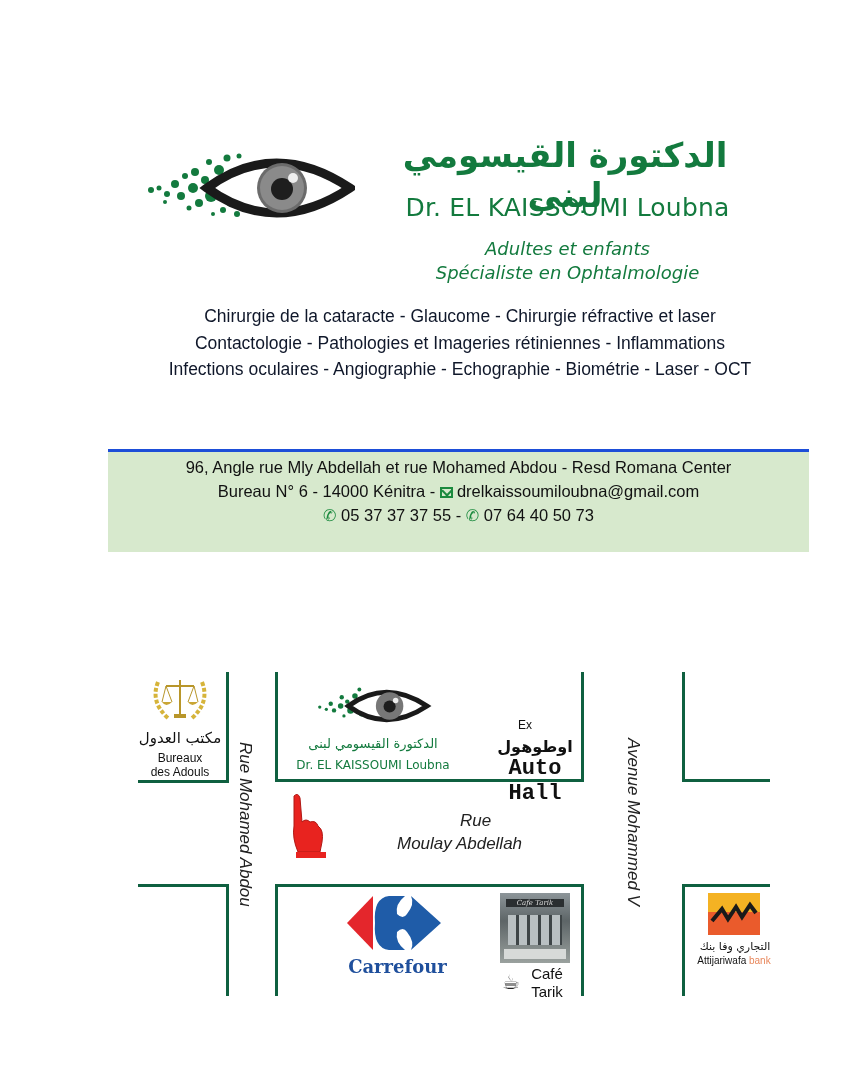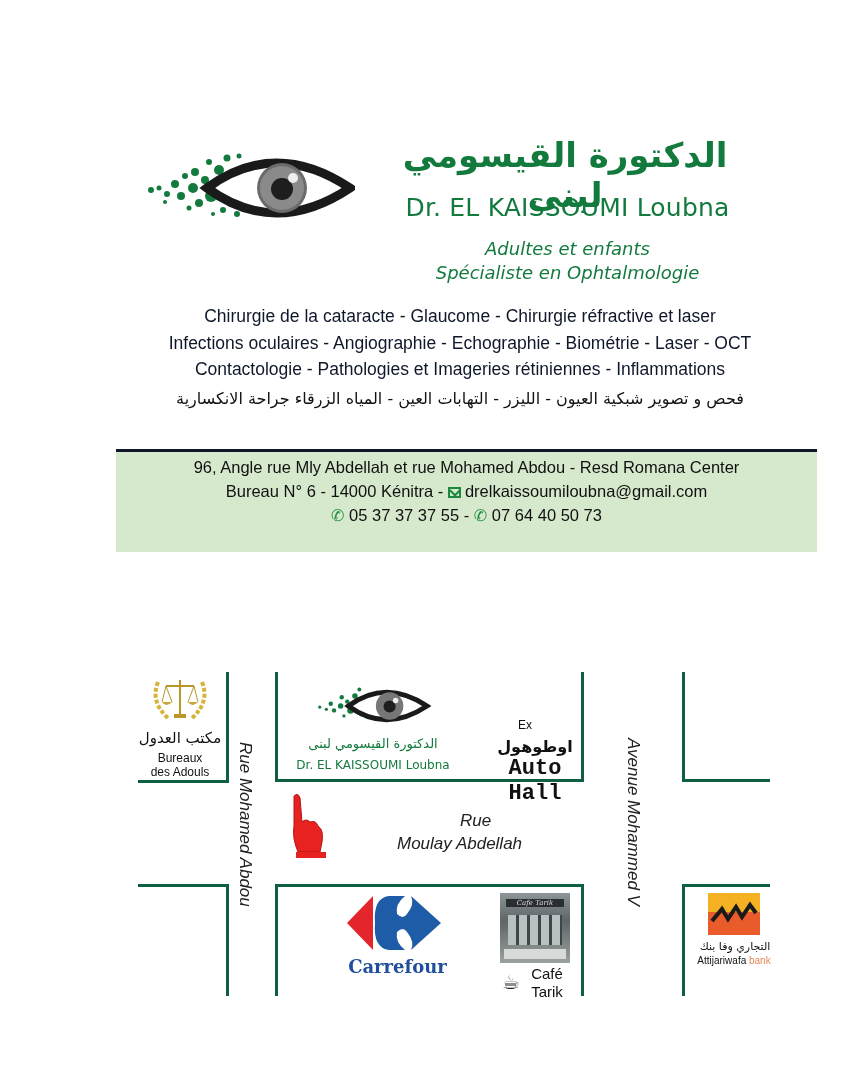--- a/index.html
+++ b/index.html
@@ -67,8 +67,8 @@
 
 <div class="abs services">
   <div>Chirurgie de la cataracte - Glaucome - Chirurgie réfractive et laser</div>
+  <div>Contactologie - Pathologies et Imageries rétiniennes - Inflammations</div>
   <div>Infections oculaires - Angiographie - Echographie - Biométrie - Laser - OCT</div>
-  <div>Contactologie - Pathologies et Imageries rétiniennes - Inflammations</div>
 </div>
 <div class="abs services-ar">
   <div>فحص و تصوير شبكية العيون -  الليزر - التهابات العين - المياه الزرقاء  جراحة الانكسارية</div>

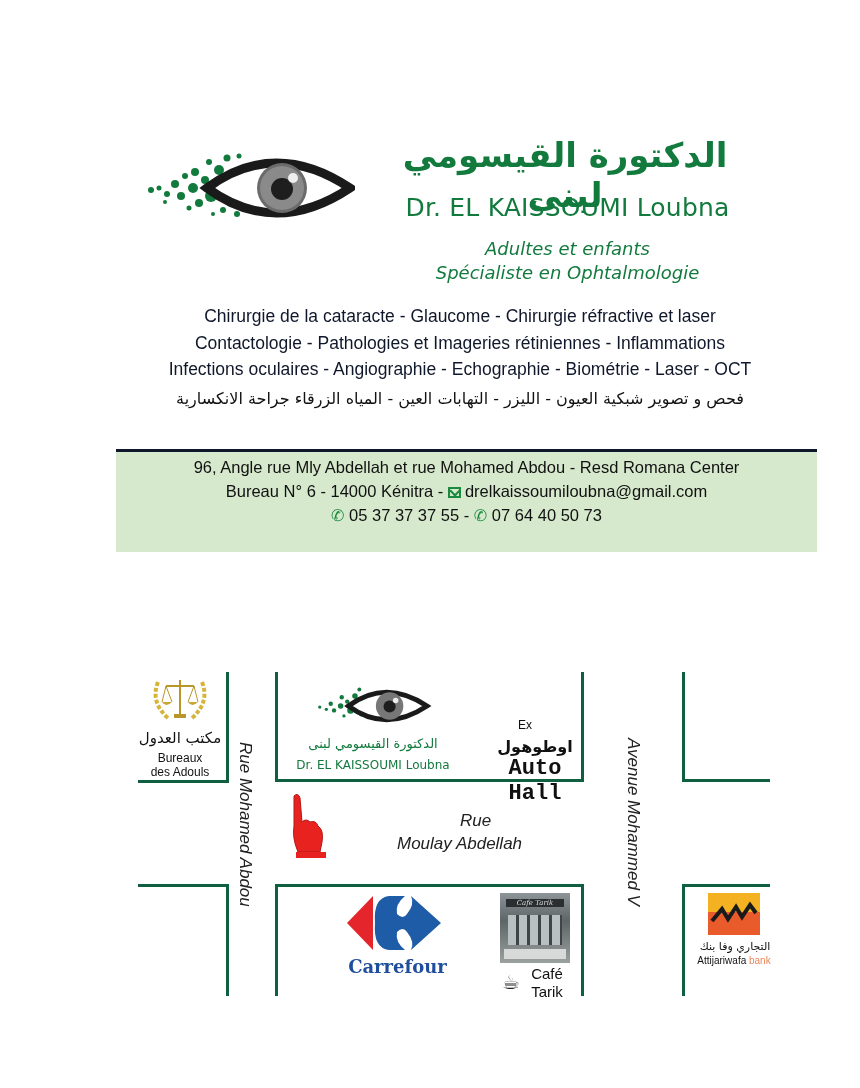--- a/index.html
+++ b/index.html
@@ -71,7 +71,6 @@
   <div>Infections oculaires - Angiographie - Echographie - Biométrie - Laser - OCT</div>
 </div>
 <div class="abs services-ar">
-  <div>فحص و تصوير شبكية العيون -  الليزر - التهابات العين - المياه الزرقاء  جراحة الانكسارية</div>
 </div>
 
 <div class="abs band">

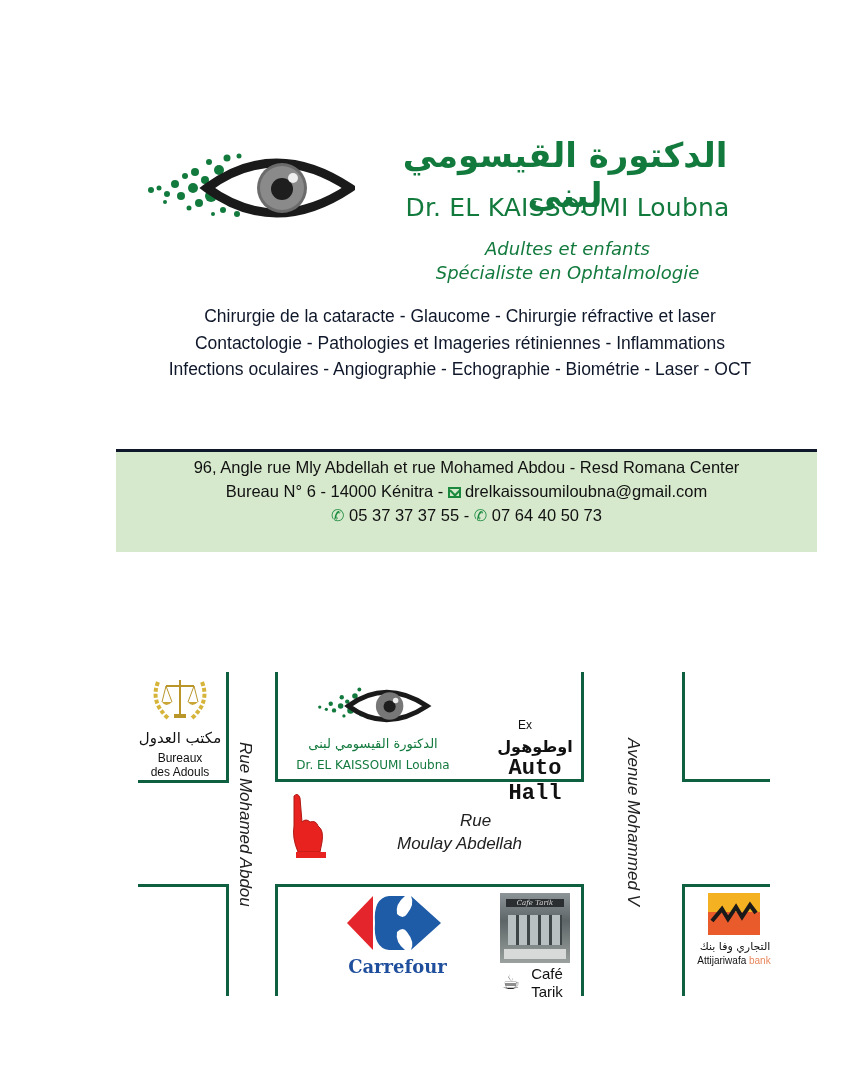--- a/index.html
+++ b/index.html
@@ -10,7 +10,7 @@
   .spec{left:370px;top:237px;width:395px;text-align:center;font-size:18px;font-style:italic;color:#137a3e;line-height:24px;}
   .services{left:110px;top:303px;width:700px;text-align:center;font-family:"Liberation Sans",sans-serif;font-size:17.5px;line-height:26.5px;color:#0f172a;}
   .services-ar{left:110px;top:385px;width:700px;text-align:center;font-family:"DejaVu Sans",sans-serif;font-size:16px;line-height:27px;color:#111;direction:rtl;}
-  .band{left:108px;top:449px;width:701px;height:103px;background:#d7e9cd;border-top:3px solid #0f172a;box-sizing:border-box;margin-left:8px;}
+  .band{left:108px;top:449px;width:701px;height:103px;background:#d7e9cd;border-top:3px solid #1d4ed8;box-sizing:border-box;}
   .band-line{width:100%;text-align:center;font-family:"Liberation Sans",sans-serif;font-size:16.5px;line-height:24px;color:#111;}
   .band-inner{padding-top:3px;}
   .ico-mail{display:inline-block;width:13px;height:11px;border:2px solid #1b8a3e;box-sizing:border-box;vertical-align:-1px;position:relative;margin-right:4px;}

